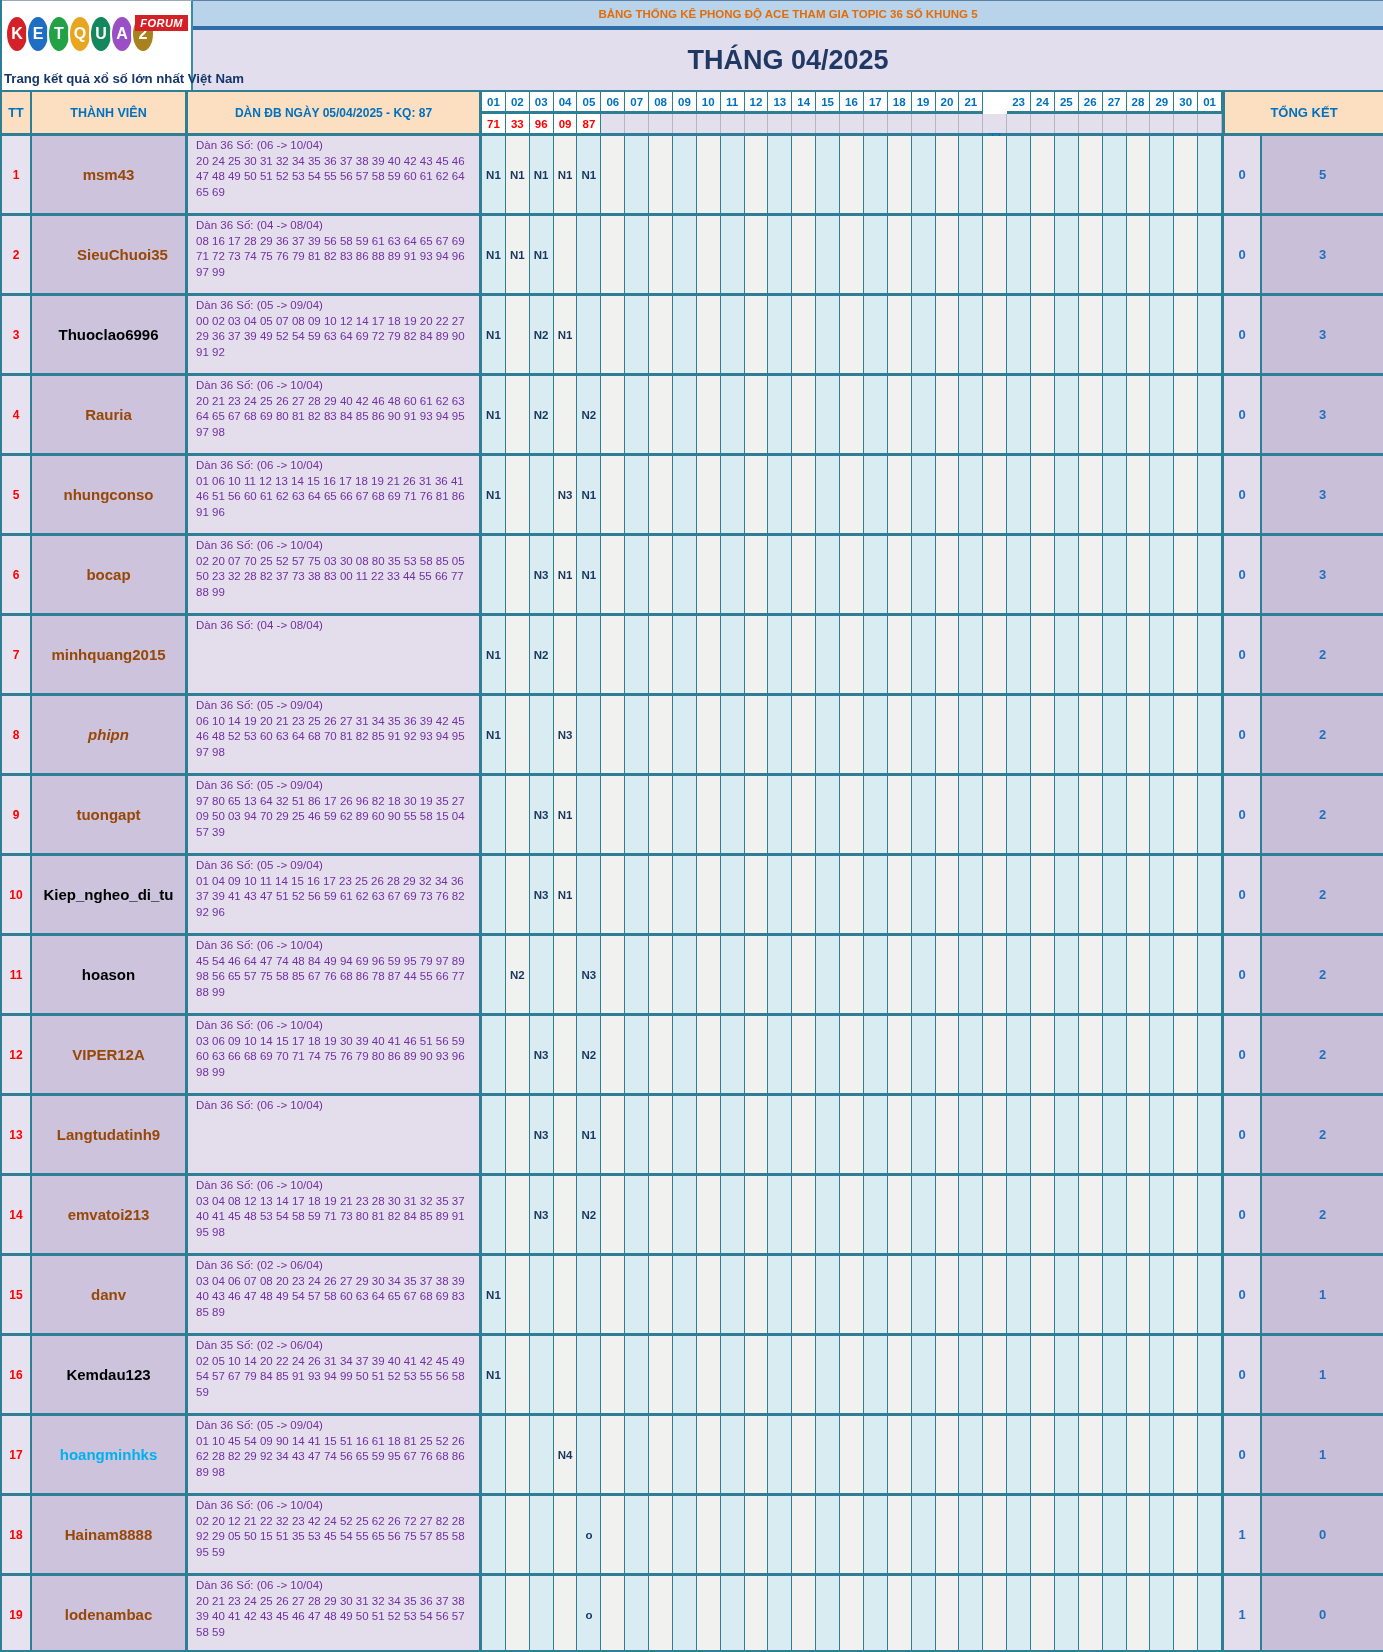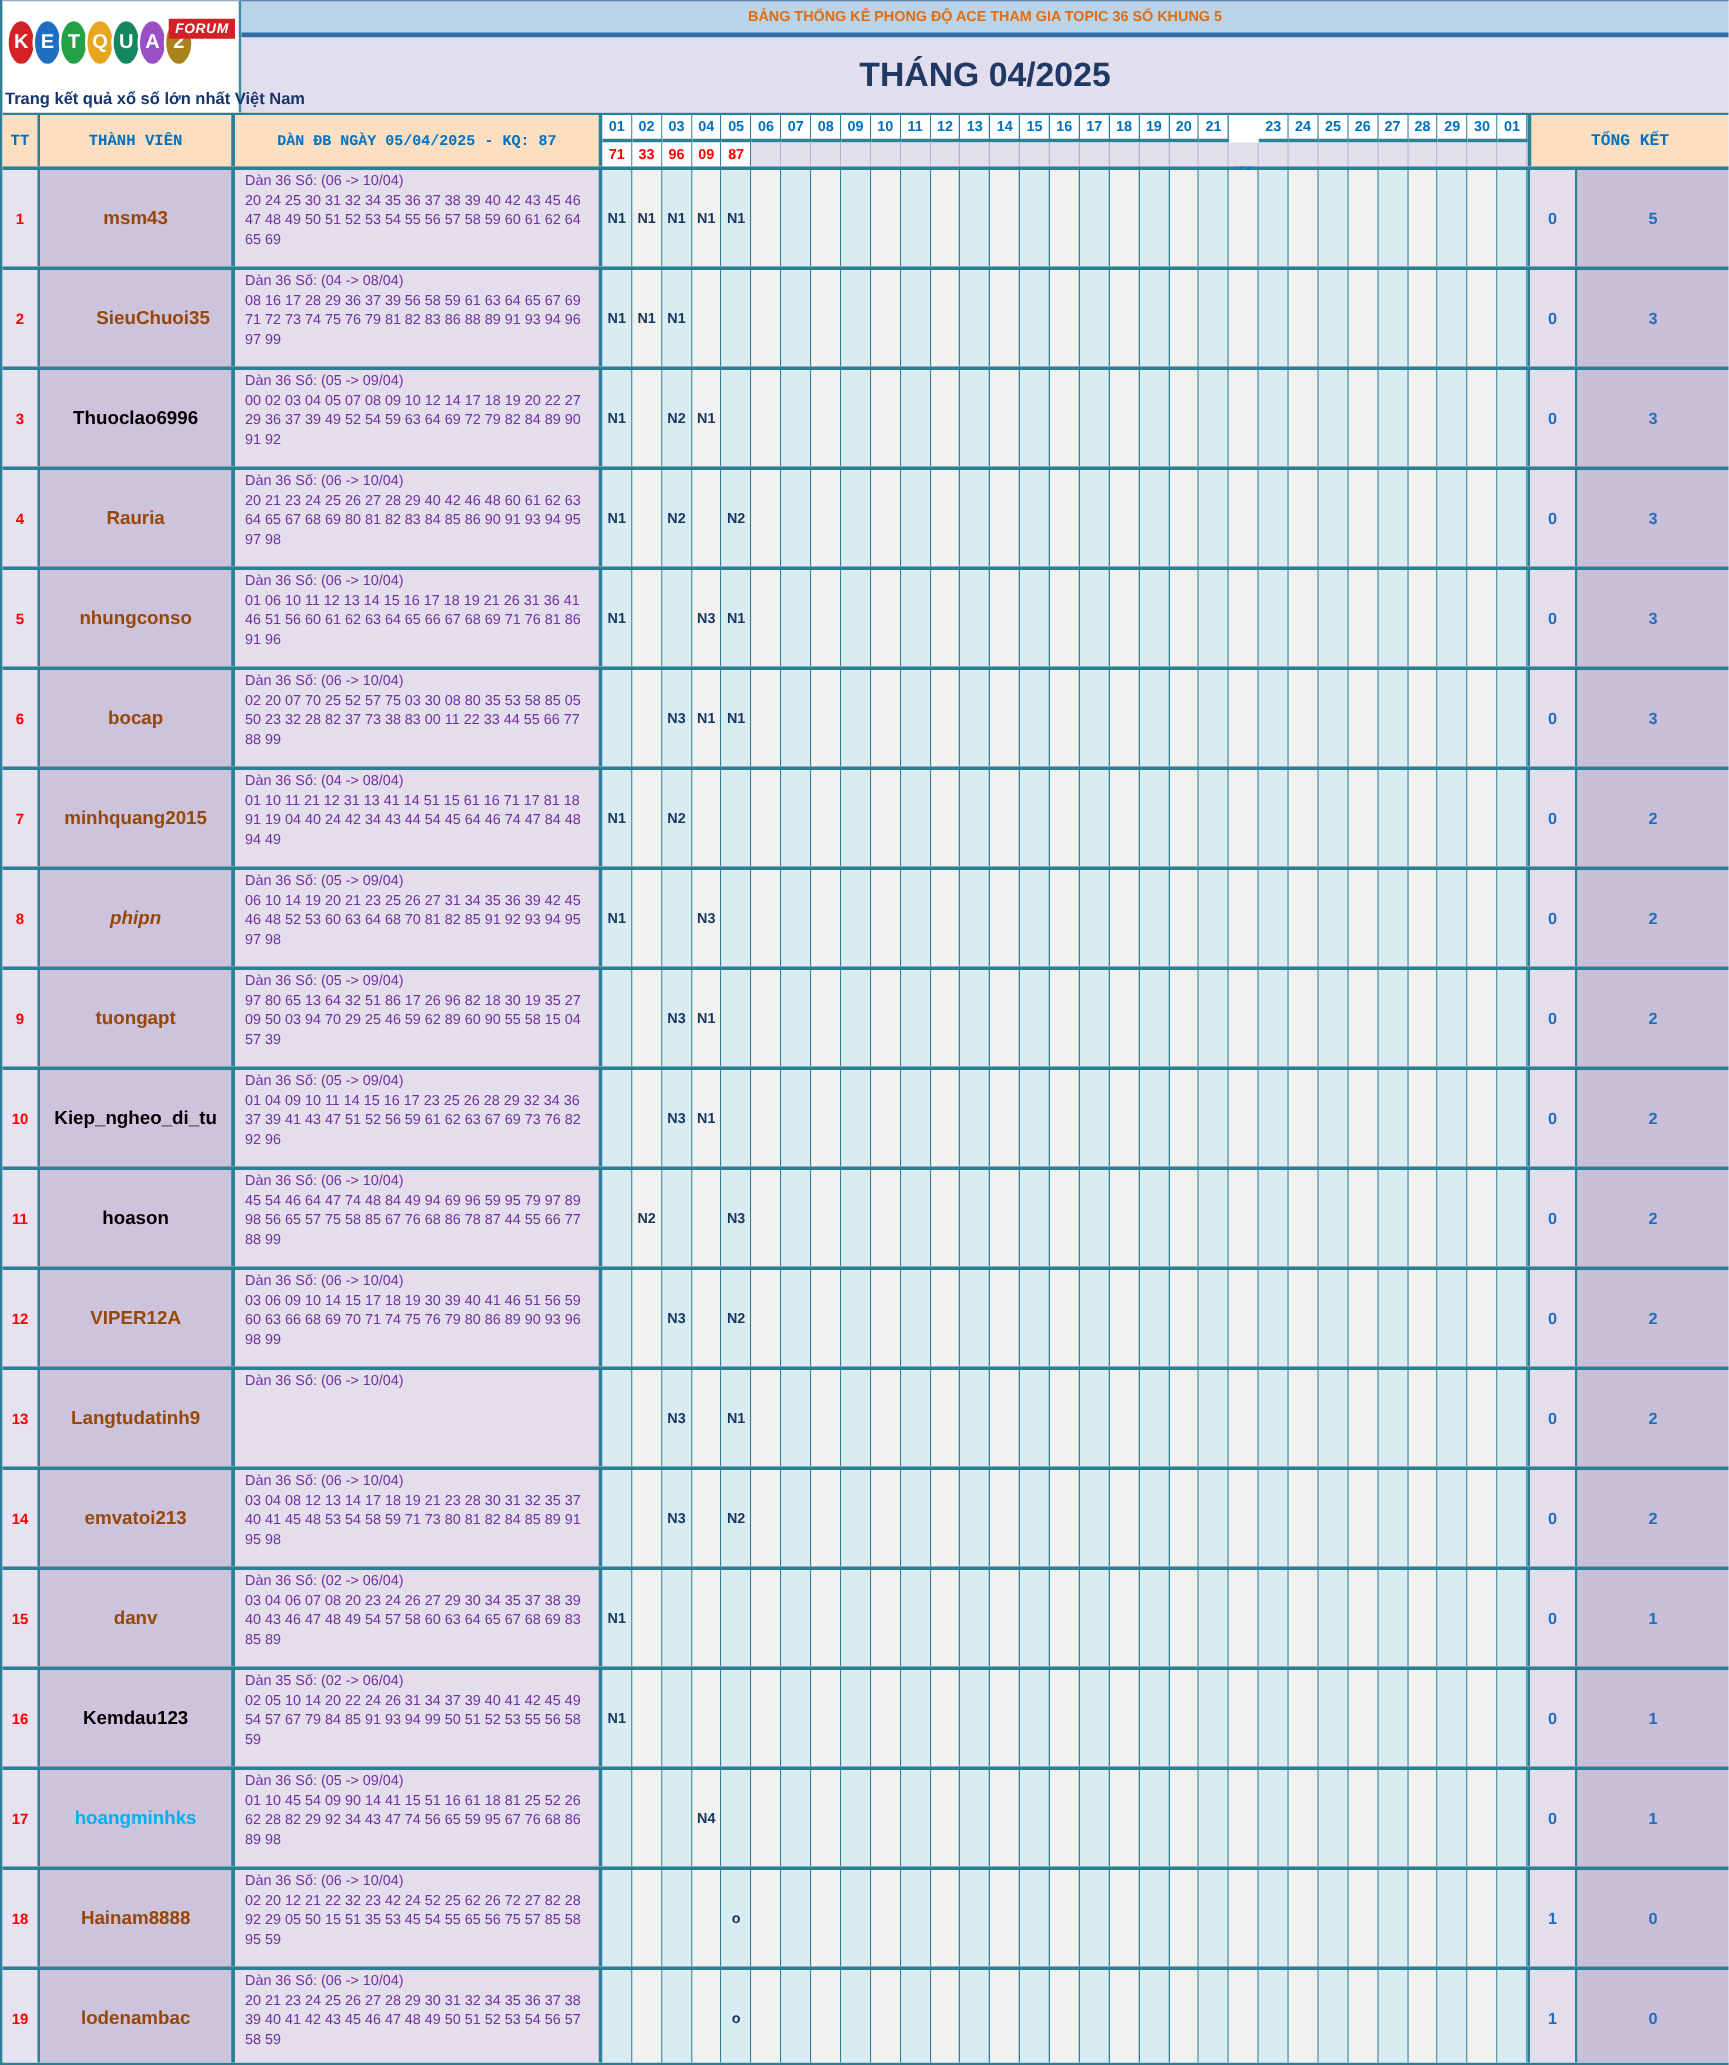--- a/index.html
+++ b/index.html
@@ -31,7 +31,7 @@
   
   .band-header{grid-template-rows:22px 19px;background:#fff;border-top:2px solid #2e7f95;}
   .hdr-peach{background:#fbdfc0;color:#0070c0;font-weight:bold;font-size:12.5px;
-    display:flex;align-items:center;justify-content:center;font-family:Liberation Mono, monospace;}
+    display:flex;align-items:center;justify-content:center;}
   .h-tt{grid-row:1/3;grid-column:1;border-right:2px solid #2e7f95;}
   .h-member{grid-row:1/3;grid-column:2;border-right:3px solid #2e7f95;}
   .h-dan{grid-row:1/3;grid-column:3;border-right:3px solid #2e7f95;font-size:12px;}

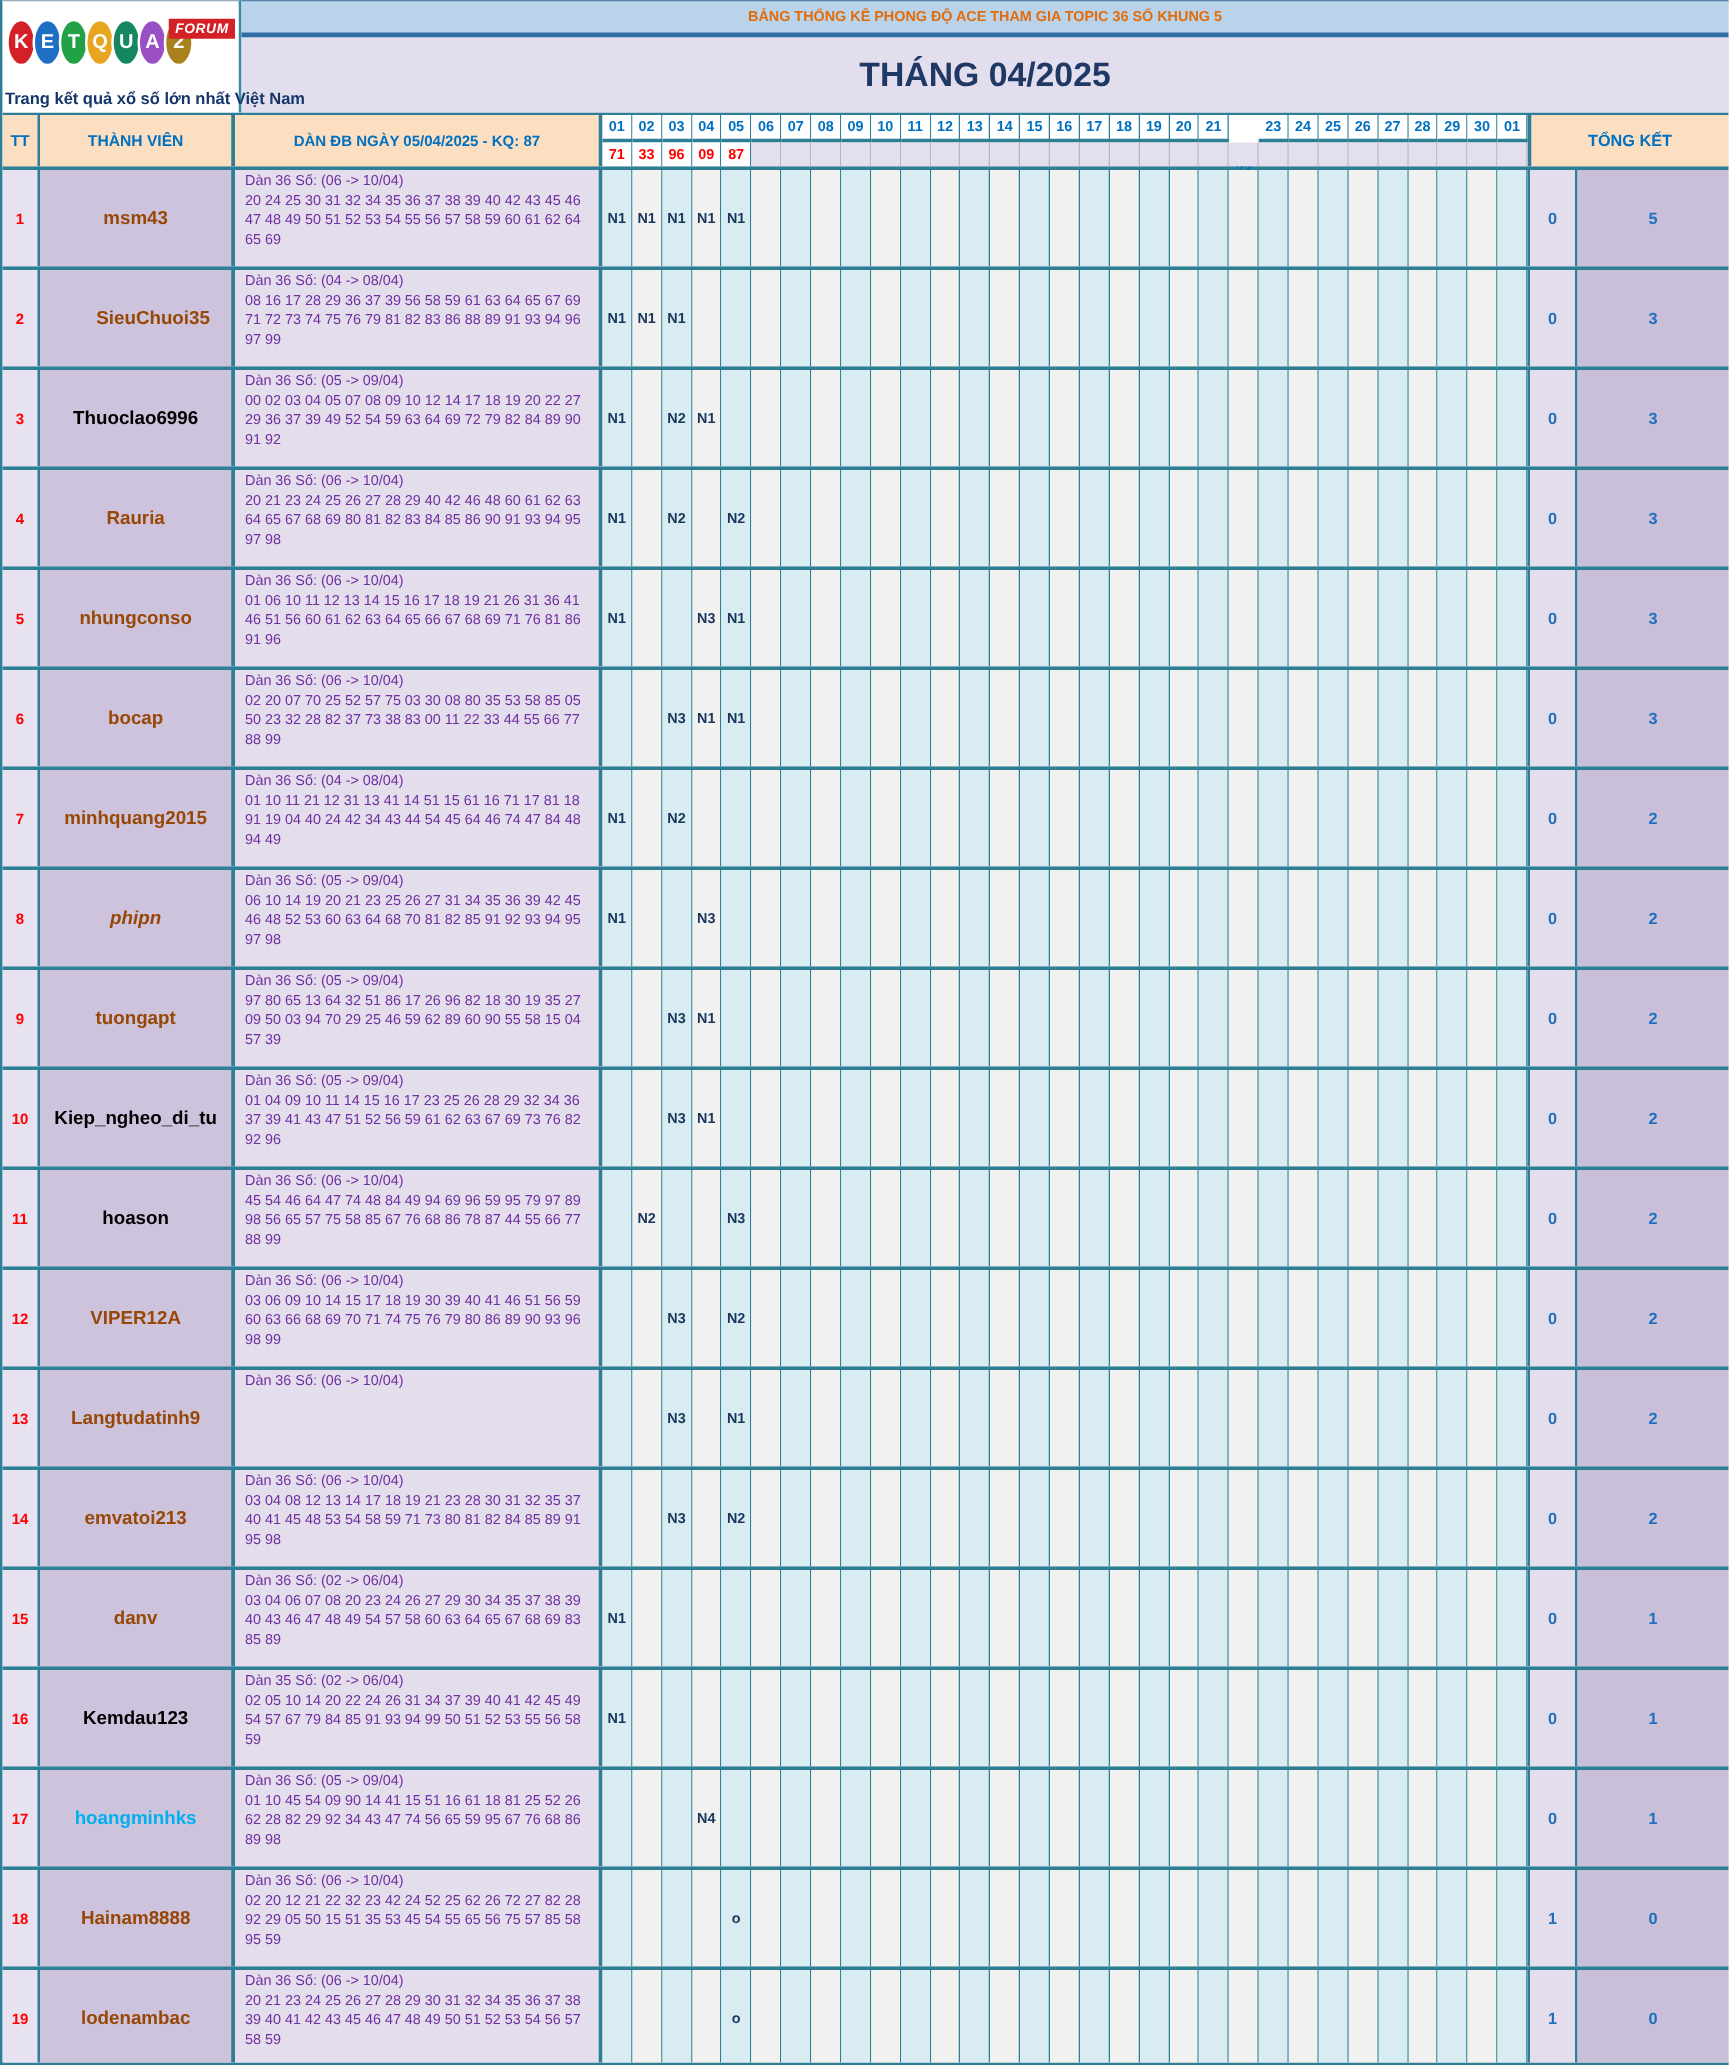--- a/index.html
+++ b/index.html
@@ -391,7 +391,6 @@
         <div class="c c-name" style="color: rgb(151, 71, 6);">minhquang2015</div>
         <div class="c-dan">
           <div class="dan-title">Dàn 36 Số: (04 -&gt; 08/04)</div>
-          <div class="dan-numbers">01 10 11 21 12 31 13 41 14 51 15 61 16 71 17 81 18 91 19 04 40 24 42 34 43 44 54 45 64 46 74 47 84 48 94 49</div>
         </div>
         <div class="c c-day a0">N1</div>
         <div class="c c-day a1"></div>

